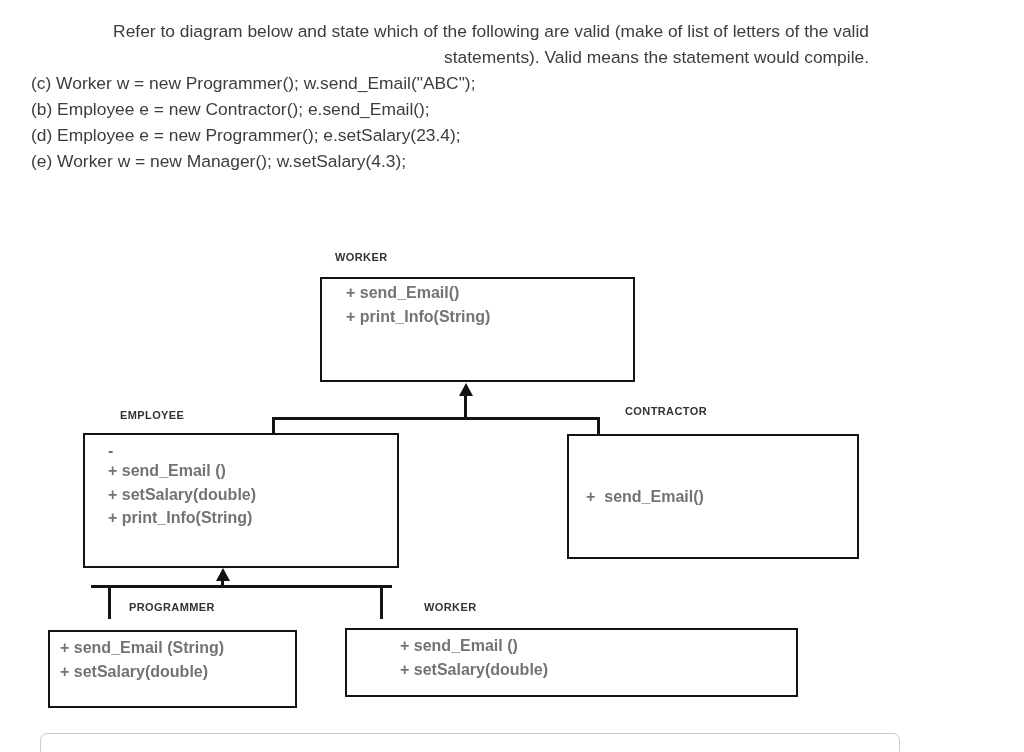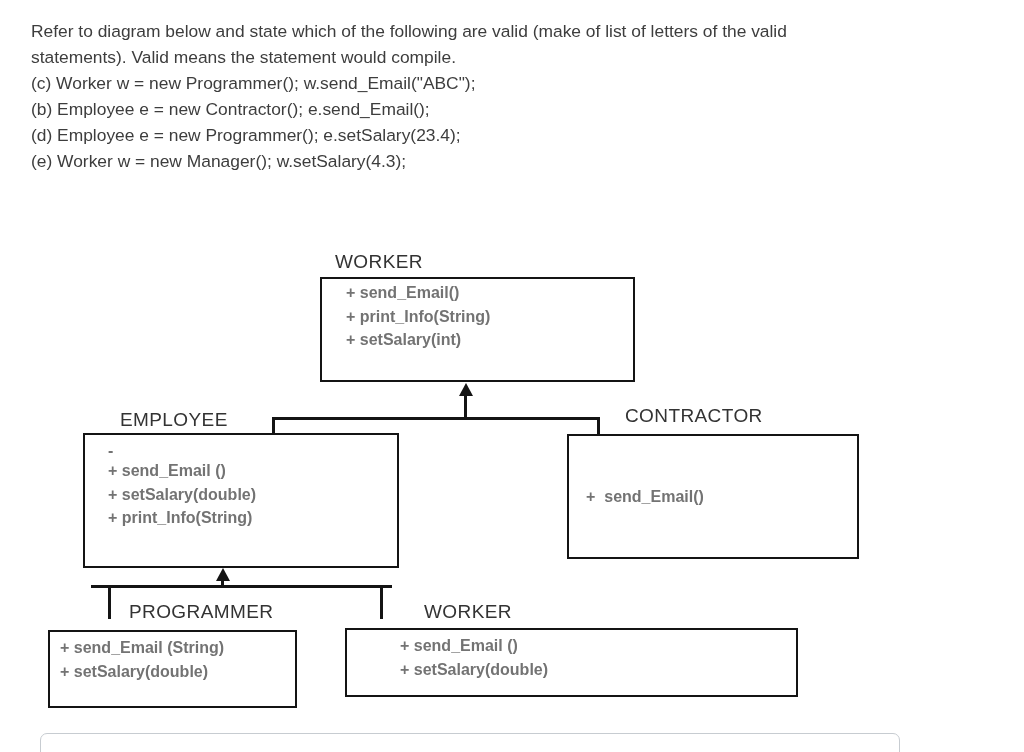--- a/index.html
+++ b/index.html
@@ -33,6 +33,7 @@
   .q-intro {
     white-space: normal;
     width: 838px;
+    text-align: right;
   }
 
   

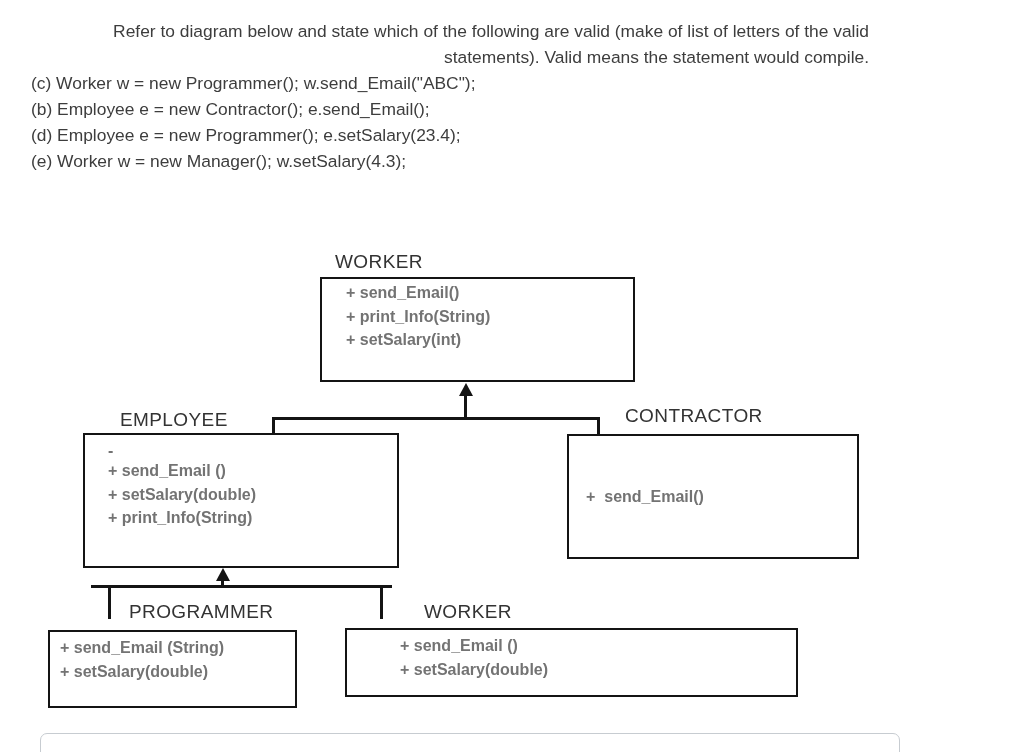--- a/index.html
+++ b/index.html
@@ -51,8 +51,8 @@
 
   .uml-title {
     position: absolute;
-    font-size: 19px;
-    font-weight: 400;
+    font-size: 11px;
+    font-weight: 700;
     letter-spacing: 0.4px;
     color: #333333;
     white-space: nowrap;

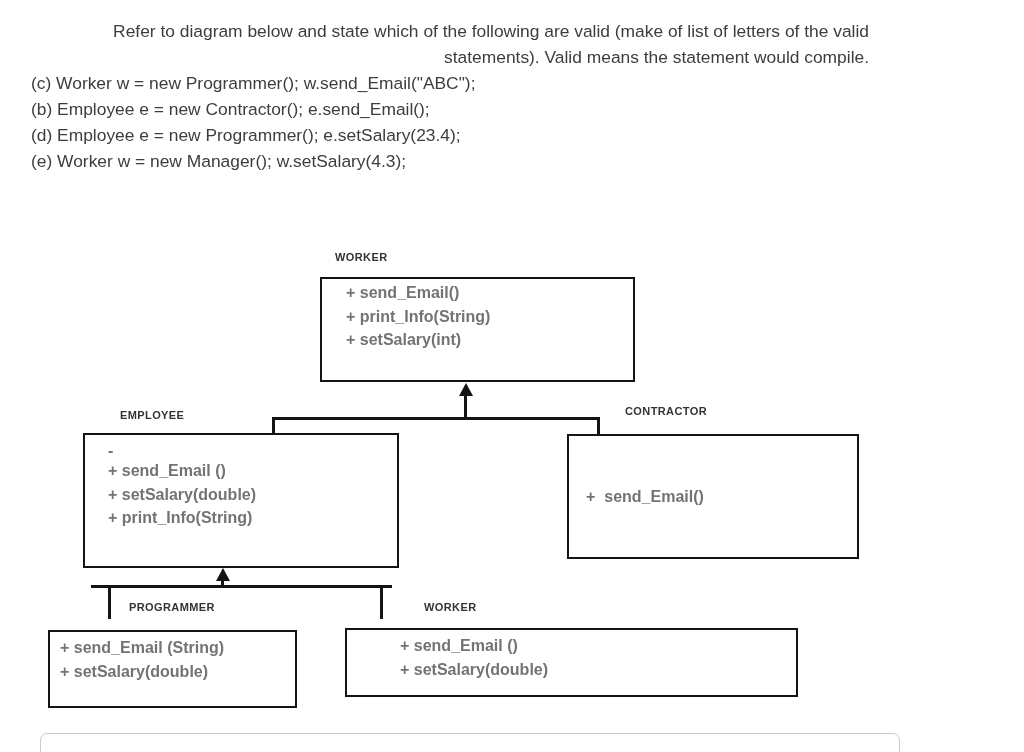--- a/index.html
+++ b/index.html
@@ -130,7 +130,6 @@
     <div class="uml-members" style="left:346px; top:281px; width:285px;">
       <div class="uml-member">+ send_Email()</div>
       <div class="uml-member">+ print_Info(String)</div>
-      <div class="uml-member">+ setSalary(int)</div>
     </div>
   </div>
 

